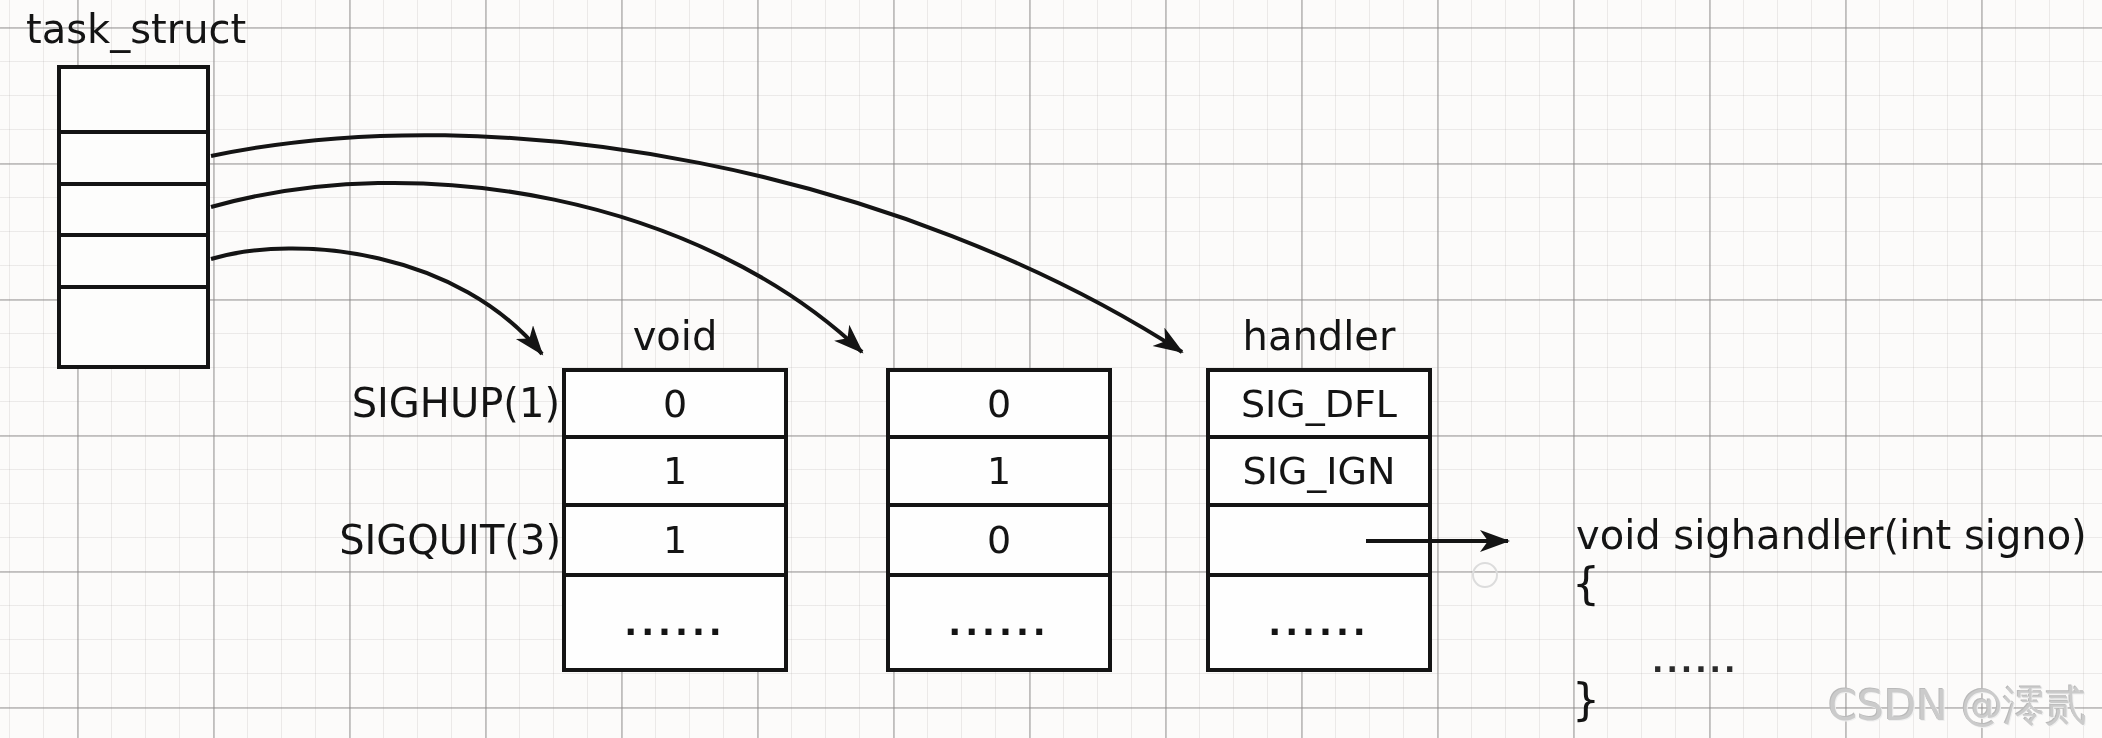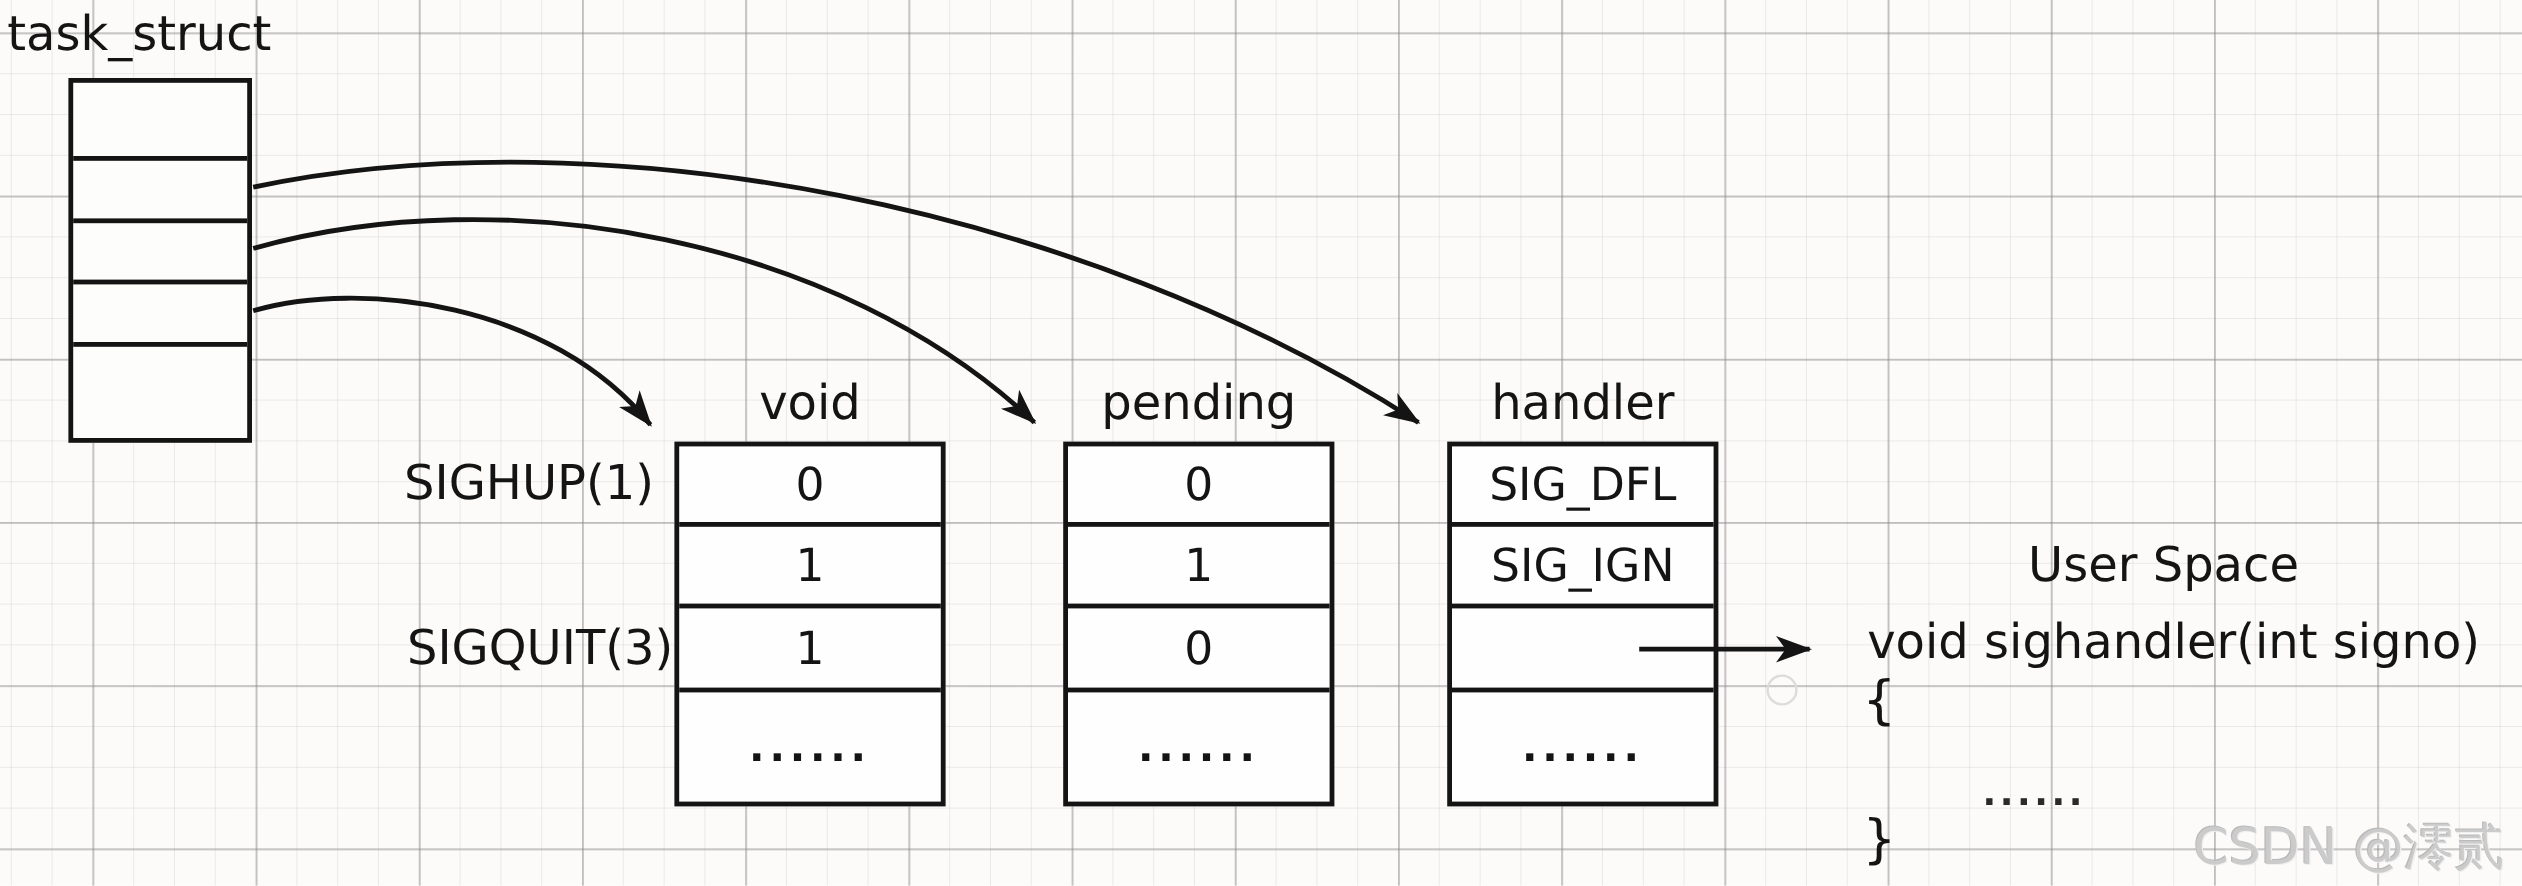--- a/index.html
+++ b/index.html
@@ -19,7 +19,7 @@
     color:#141414;
   }
   .abs{position:absolute;}
-  .label{font-size:40px;white-space:nowrap;}
+  .label{font-size:40px;white-space:nowrap;margin-left:20px;}
 
   
   #task-box{

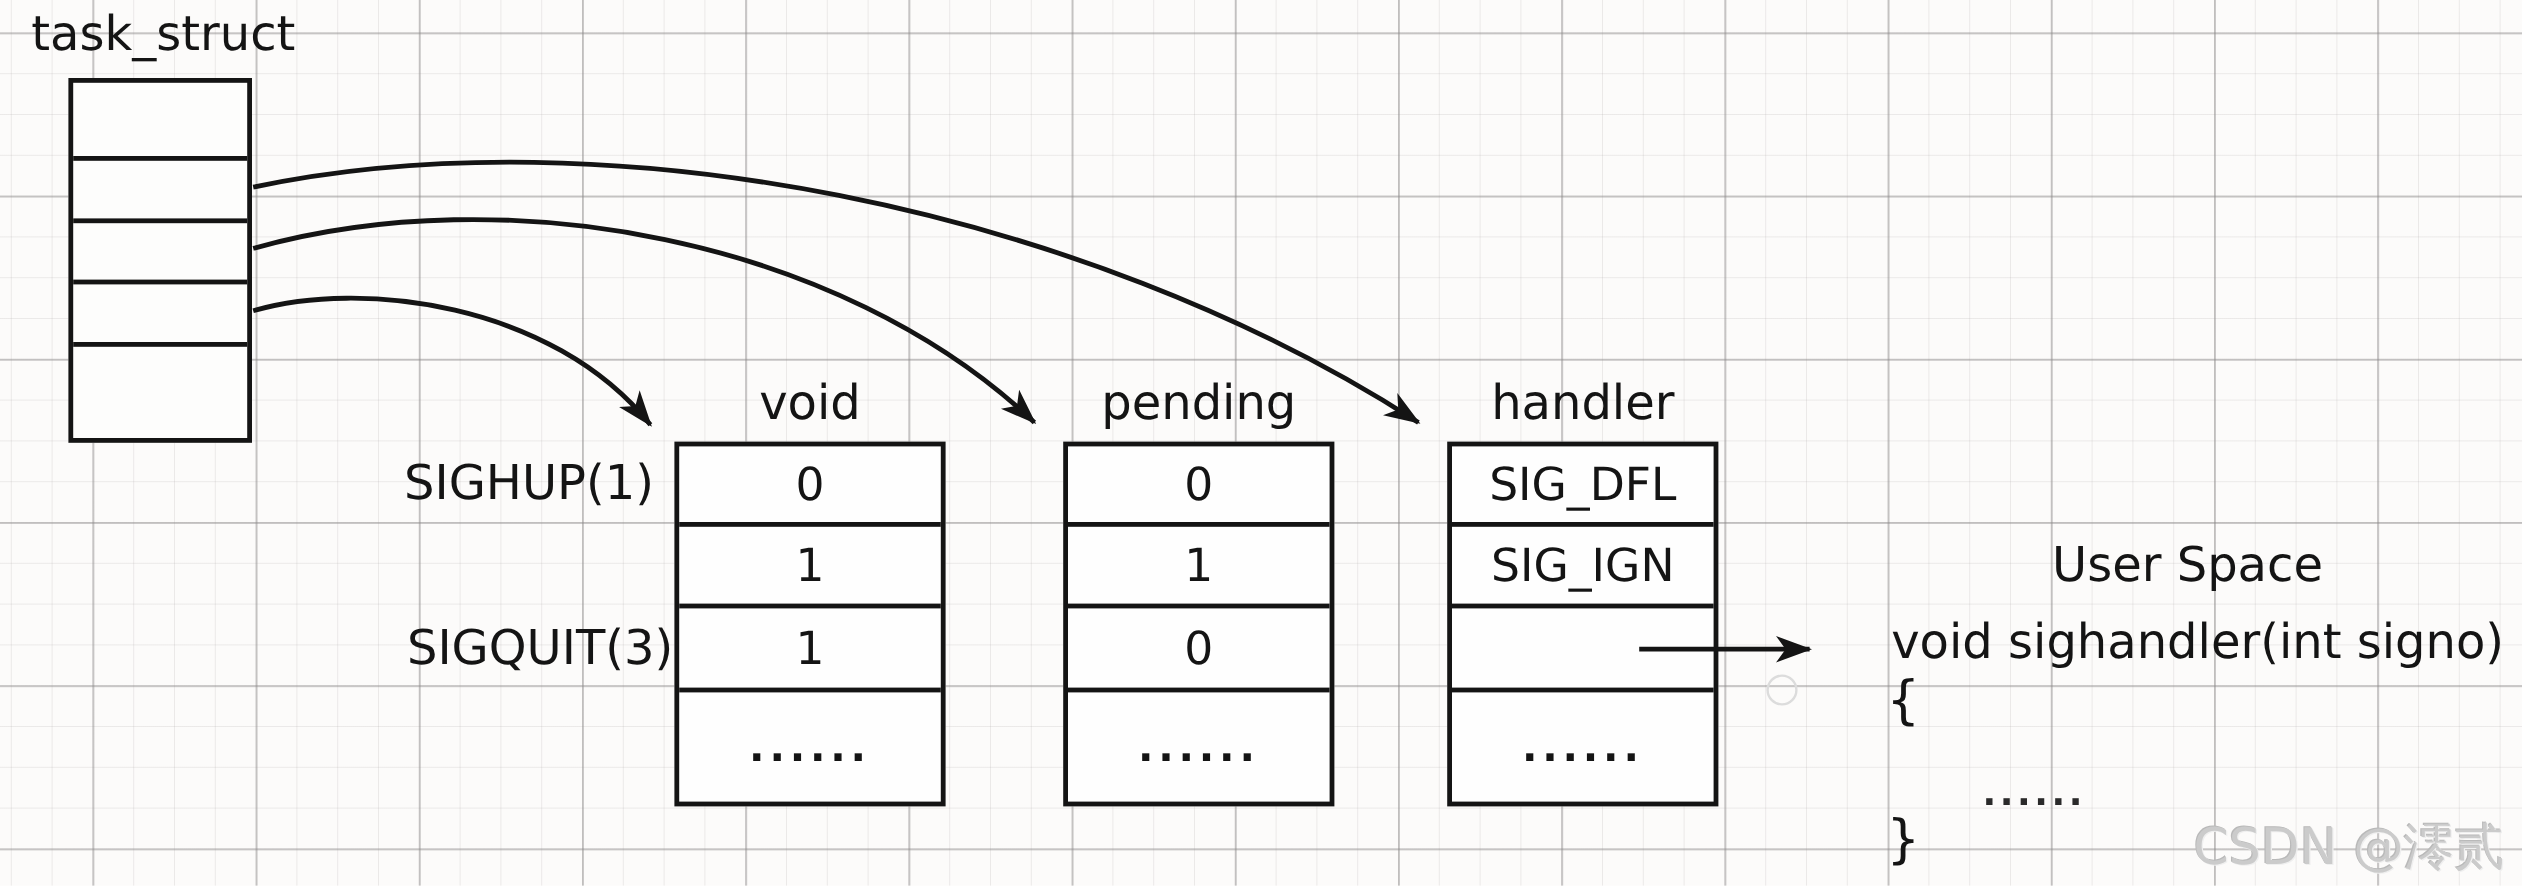--- a/index.html
+++ b/index.html
@@ -89,7 +89,6 @@
   </div>
 
   <div class="abs col-title" style="left:562px;">void</div>
-  <div class="abs col-title" style="left:886px;">pending</div>
   <div class="abs col-title" style="left:1206px;">handler</div>
 
   <div class="abs sig-name" style="left:215px;top:372px;height:63px;line-height:63px;">SIGHUP(1)</div>

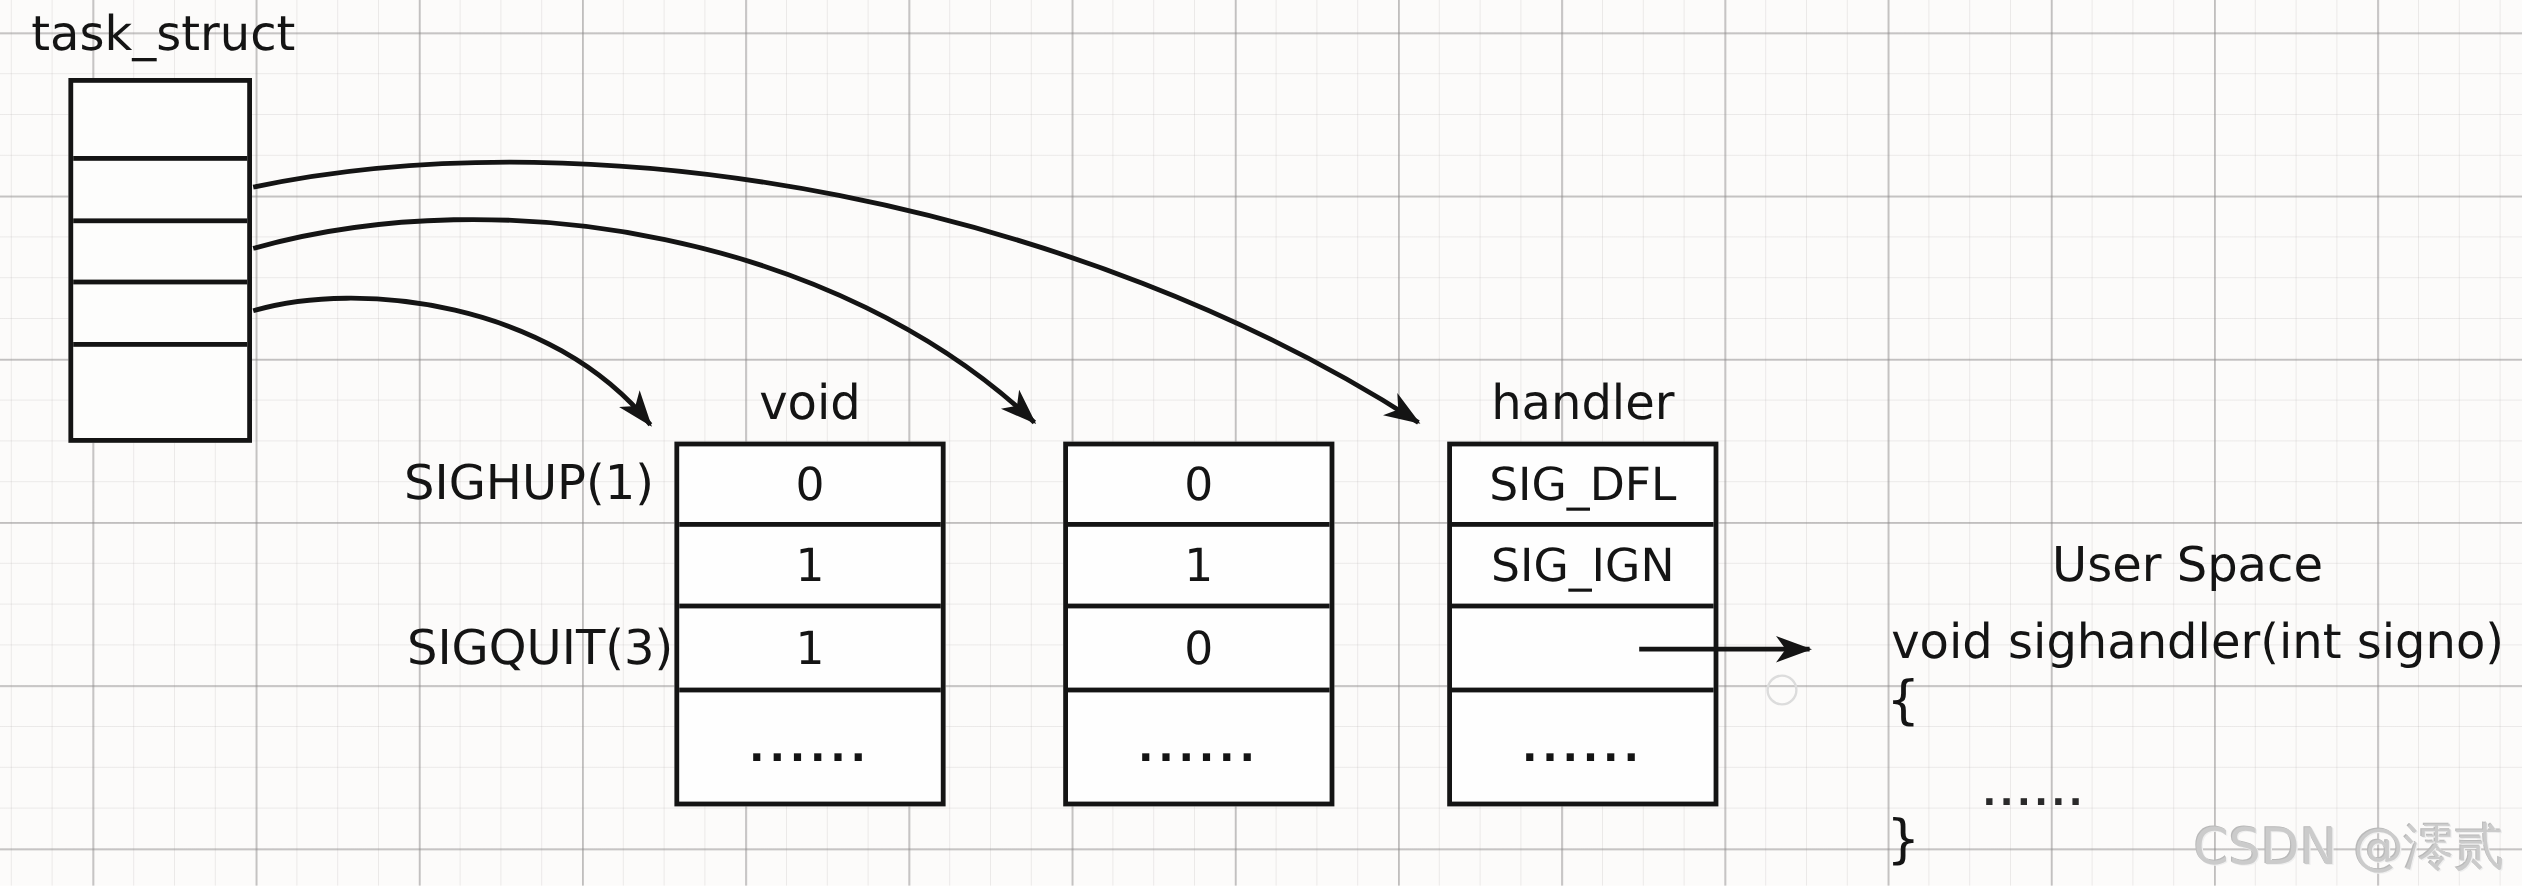--- a/index.html
+++ b/index.html
@@ -91,7 +91,7 @@
   <div class="abs col-title" style="left:562px;">void</div>
   <div class="abs col-title" style="left:1206px;">handler</div>
 
-  <div class="abs sig-name" style="left:215px;top:372px;height:63px;line-height:63px;">SIGHUP(1)</div>
+  <div class="abs sig-name" style="left:230px;top:372px;height:63px;line-height:63px;">SIGHUP(1)</div>
   <div class="abs sig-name" style="left:215px;top:507px;height:66px;line-height:66px;padding-left:16px;">SIGQUIT(3)</div>
 
   <div class="abs sig-table" style="left:562px;">

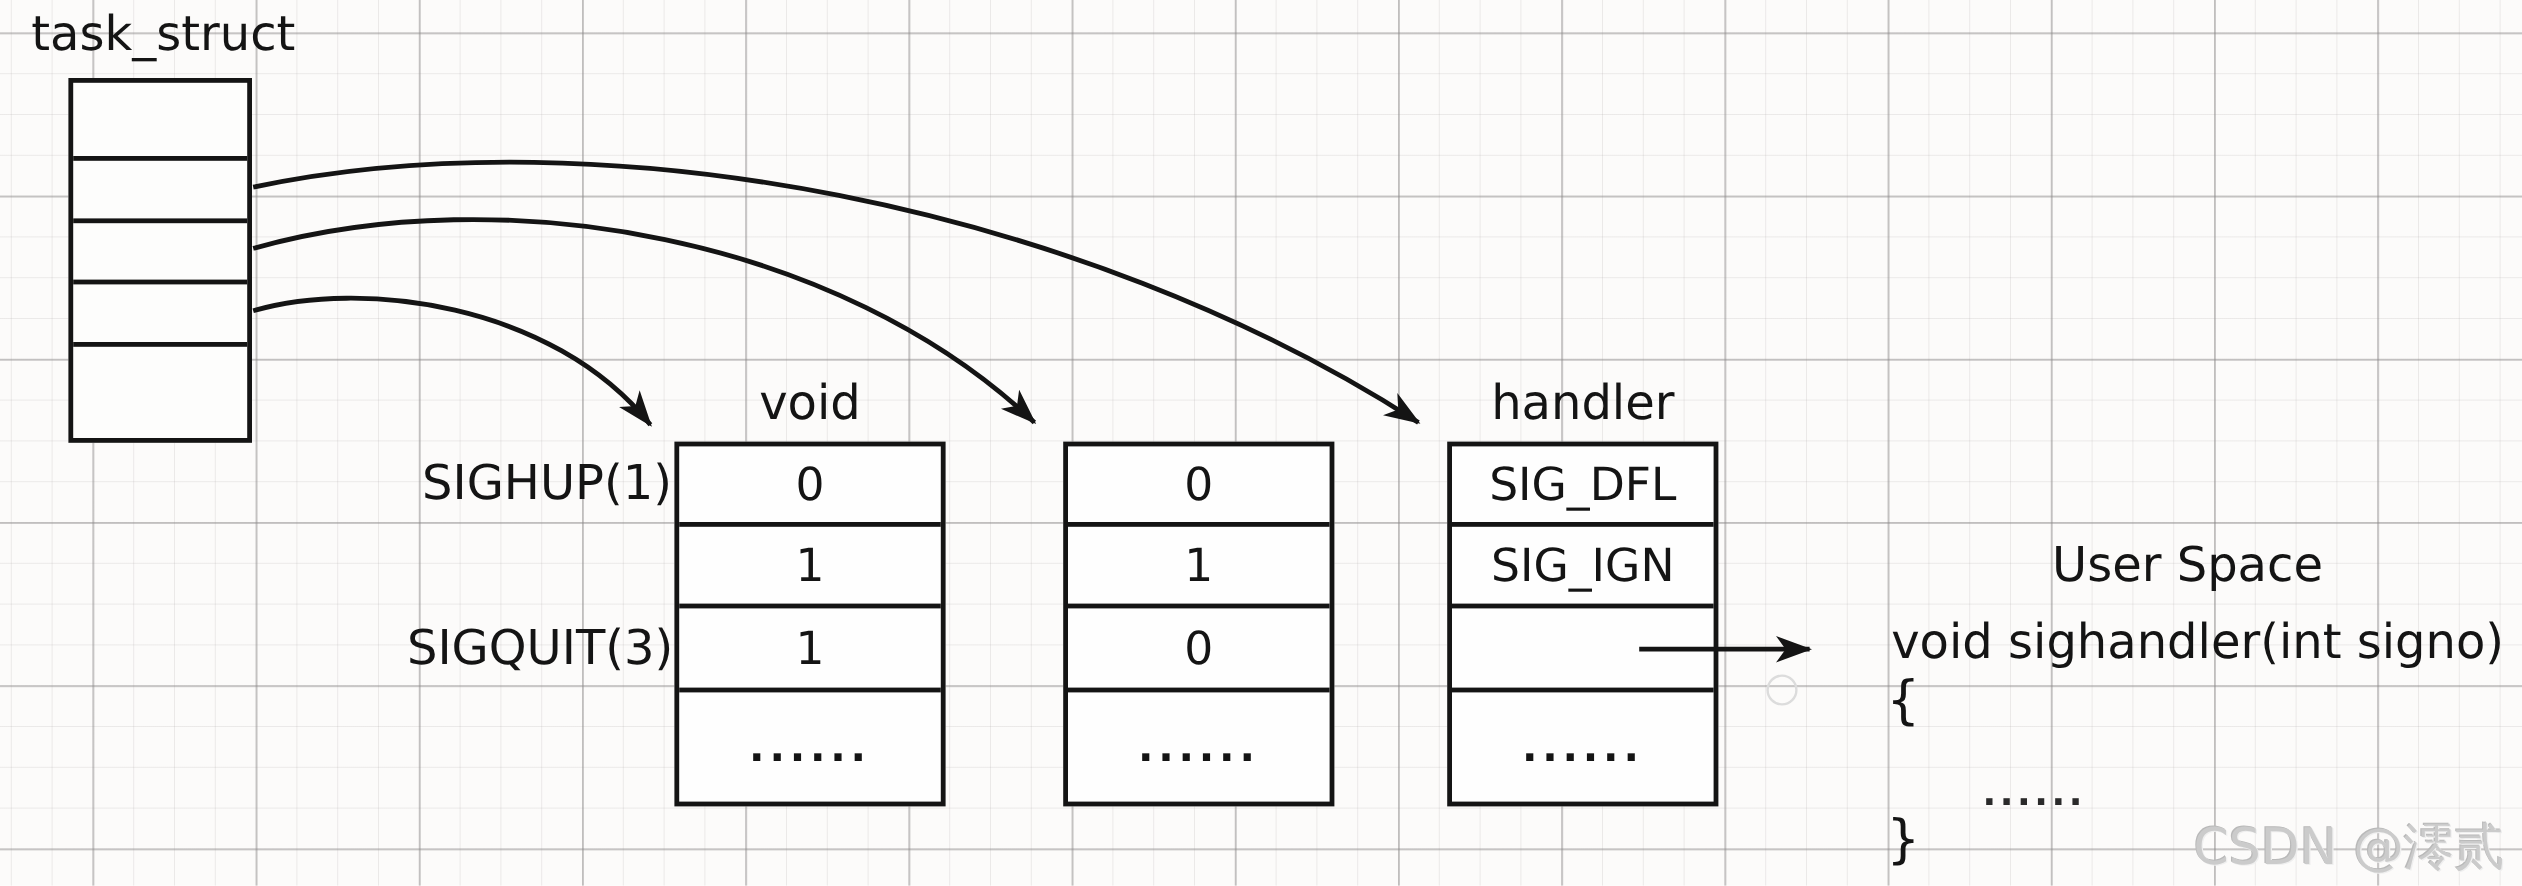--- a/index.html
+++ b/index.html
@@ -129,7 +129,6 @@
 
   <div class="abs" id="ghost-circle"></div>
 
-  <div class="abs label" id="user-space-title">User Space</div>
   <div class="abs label" id="handler-signature">void sighandler(int signo)</div>
   <div class="abs label" id="brace-open">{</div>
   <div class="abs" id="us-dots">......</div>

